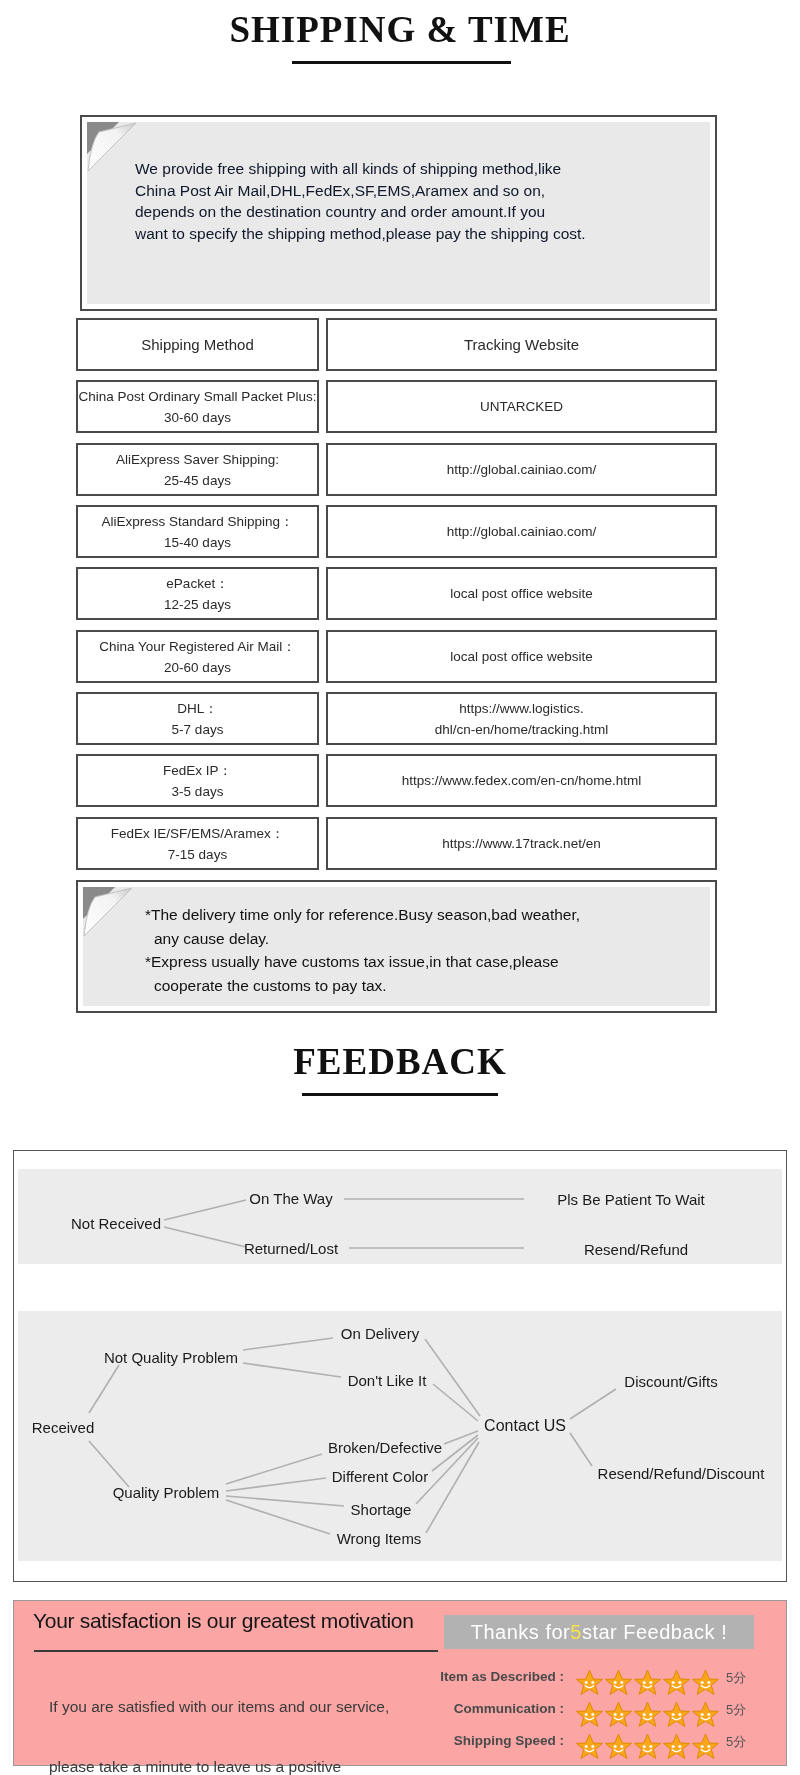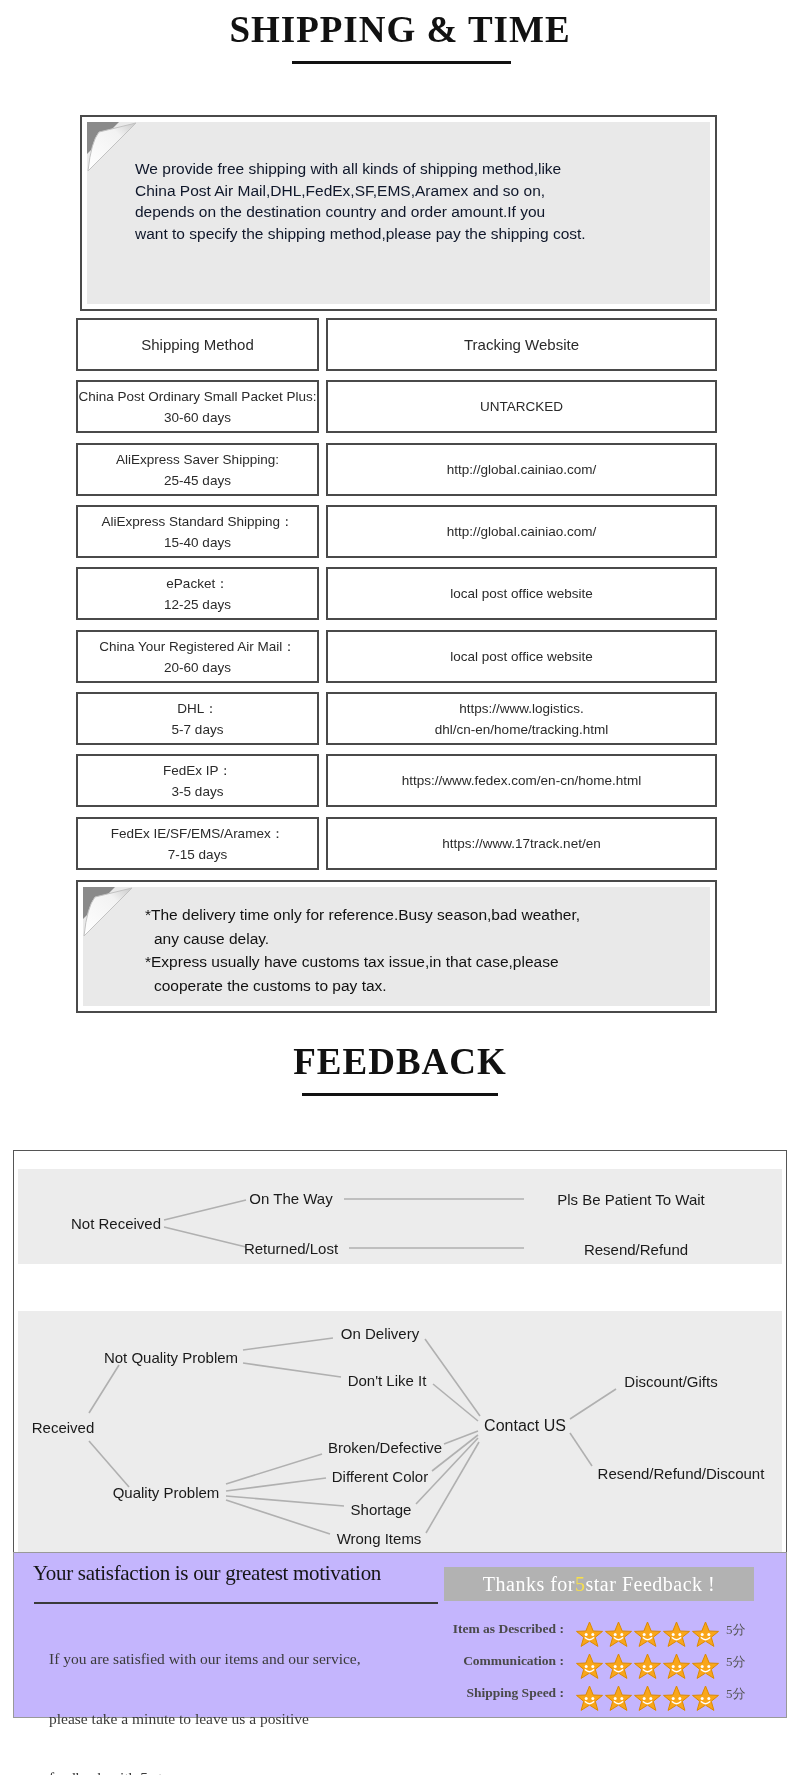--- a/index.html
+++ b/index.html
@@ -42,8 +42,8 @@
   .fl.big{font-size:16px;}
 
   
-  .sat-box{position:absolute;left:13px;top:1552px;width:774px;height:166px;
-           border:1.5px solid #999;background:#c4b5fd;box-sizing:border-box;font-family:Liberation Serif, serif;}
+  .sat-box{position:absolute;left:13px;top:1600px;width:774px;height:166px;
+           border:1.5px solid #999;background:#fca5a5;box-sizing:border-box;}
   .sat-headline{position:absolute;left:19px;top:8px;font-size:21px;letter-spacing:-0.3px;
                 color:#151515;white-space:nowrap;}
   .sat-rule{position:absolute;left:20px;top:49px;width:404px;height:2px;background:#3a3a3a;}

